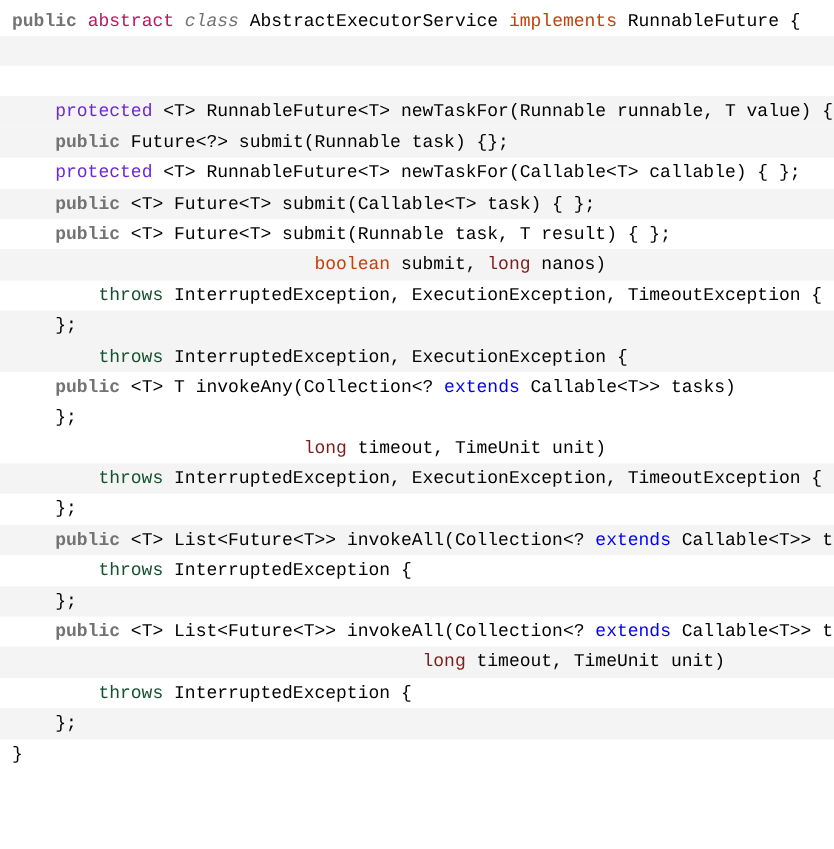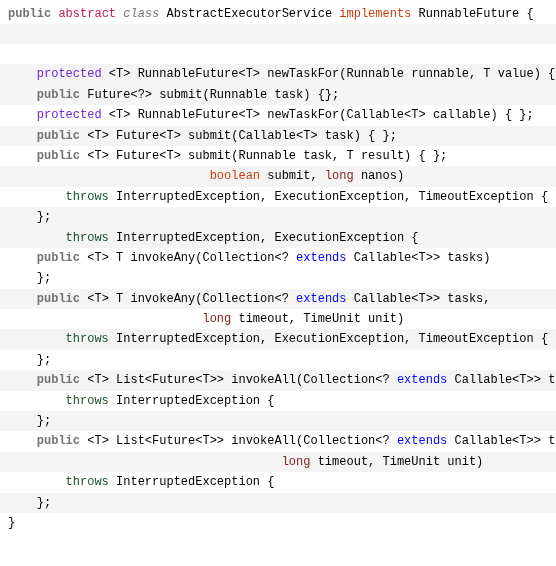--- a/index.html
+++ b/index.html
@@ -68,7 +68,6 @@
 
   <div class="code-line"><span class="plain">    };</span></div>
 
-  <div class="code-line striped">    <span class="kw-public">public</span><span class="plain"> &lt;T&gt; T invokeAny(Collection&lt;? </span><span class="kw-extends">extends</span><span class="plain"> Callable&lt;T&gt;&gt; tasks,</span></div>
 
   <div class="code-line">                           <span class="kw-long">long</span><span class="plain"> timeout, TimeUnit unit)</span></div>
 

